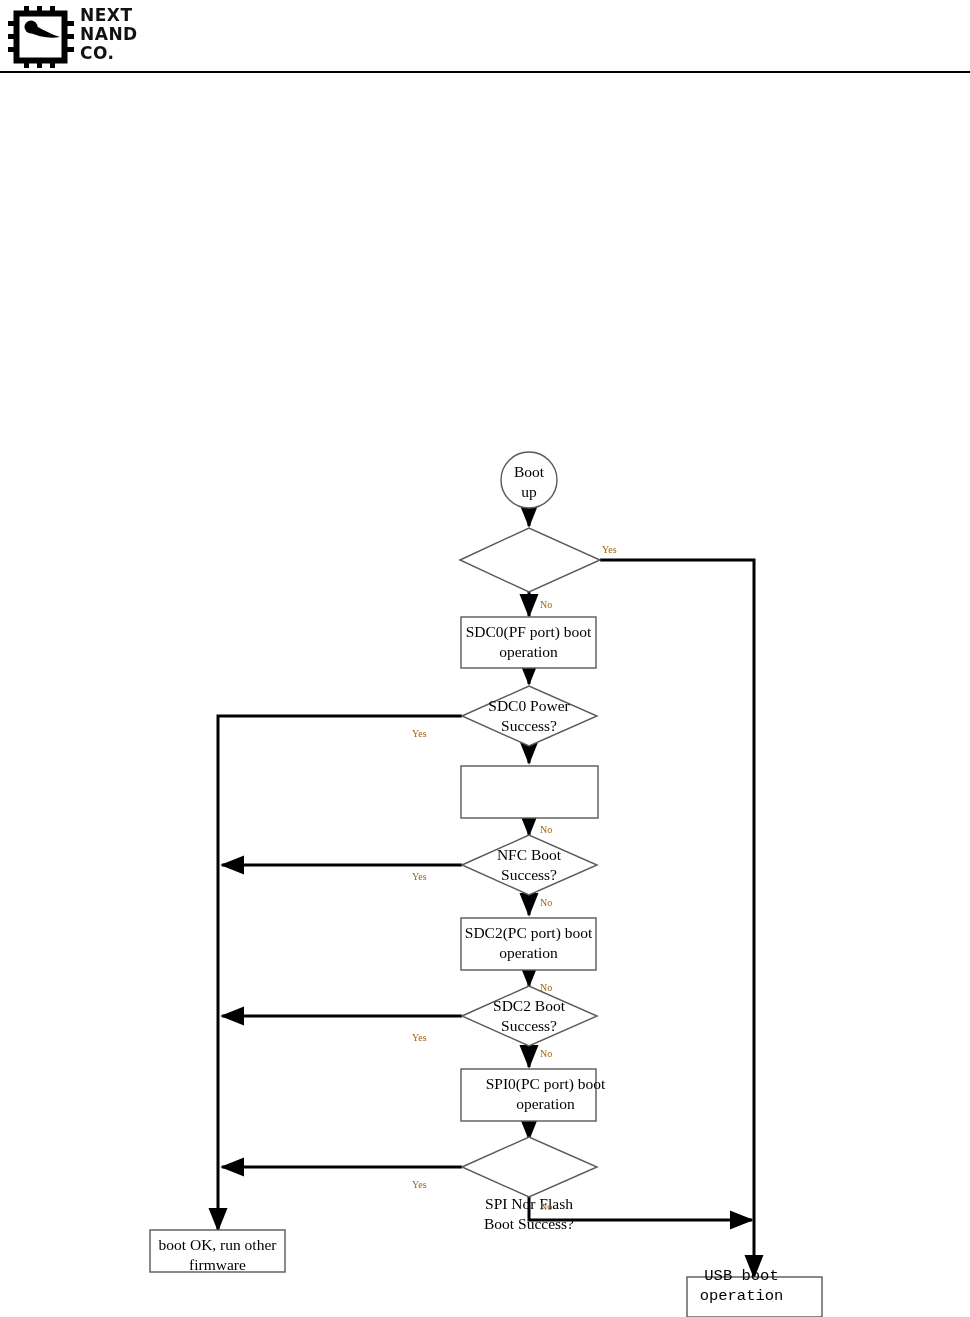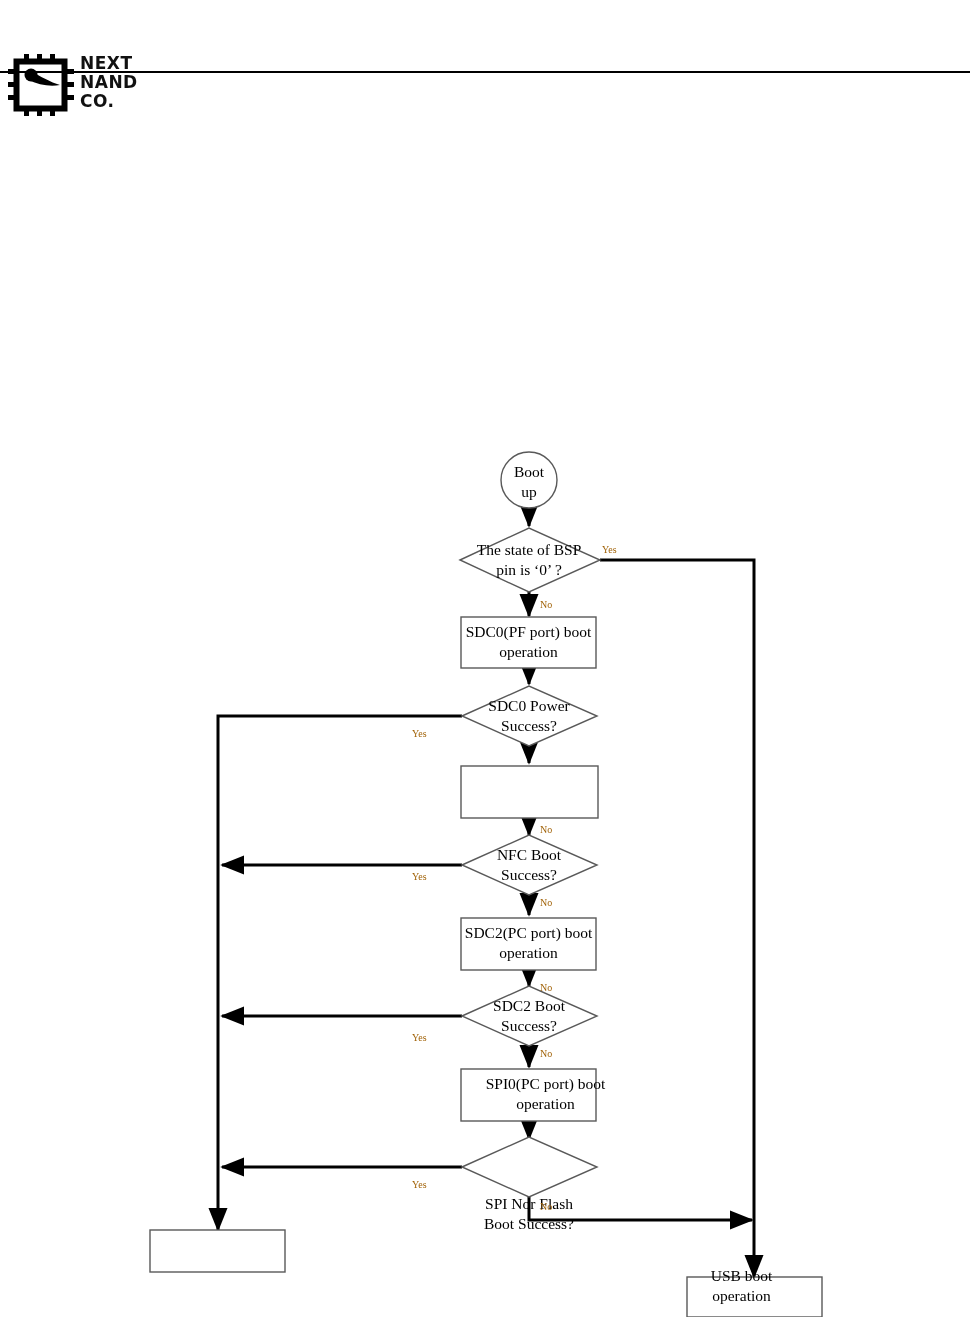--- a/index.html
+++ b/index.html
@@ -29,7 +29,7 @@
   #logo-block {
     position: absolute;
     left: 8px; top: 4px;
-    width: 200px; height: 64px; margin-top: 48px;
+    width: 200px; height: 64px;
   }
   #chip-icon {
     position: absolute;

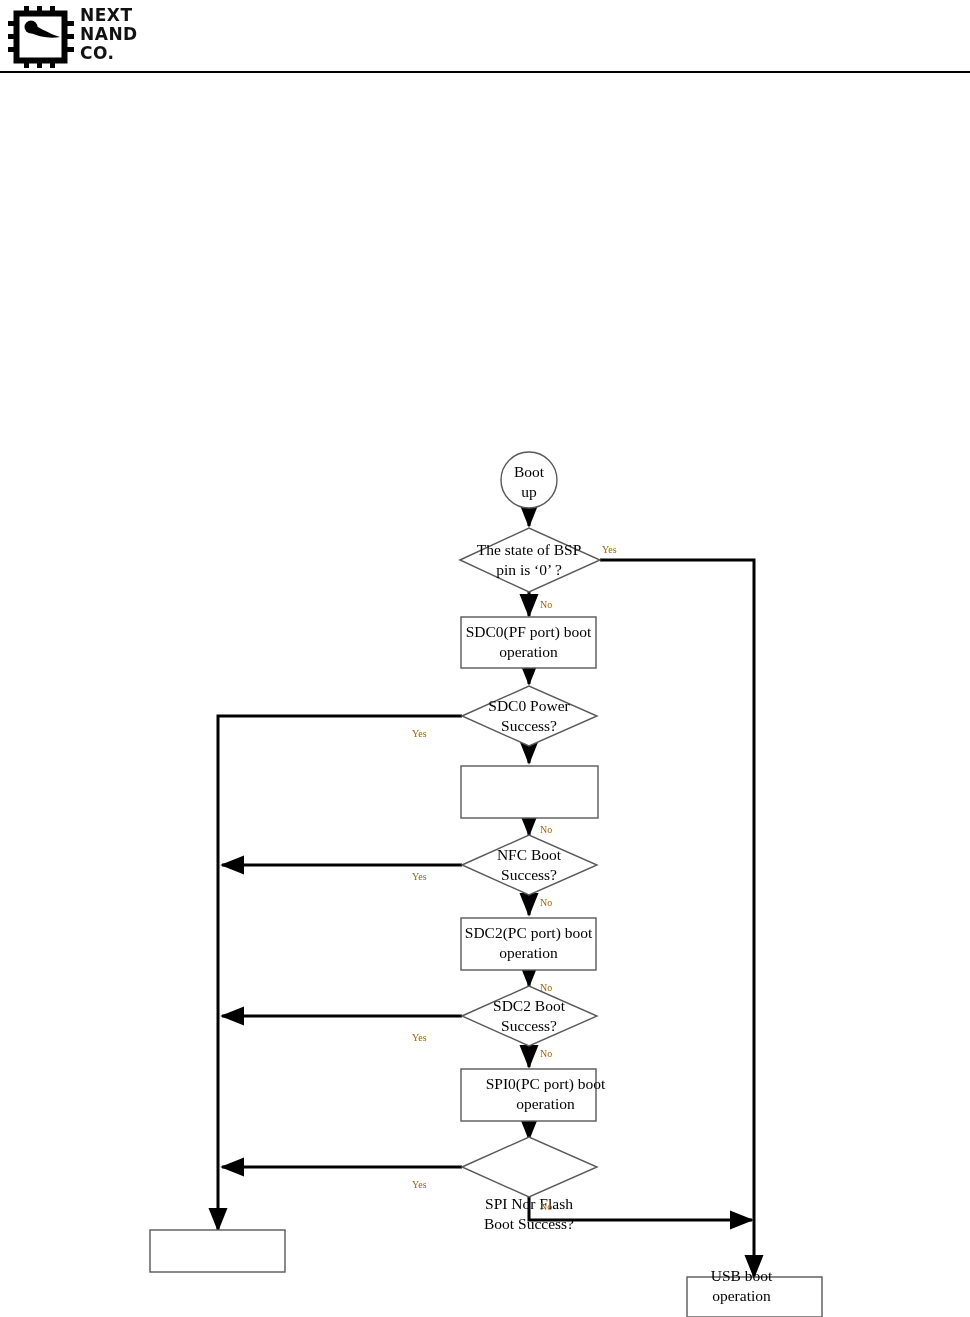--- a/index.html
+++ b/index.html
@@ -193,8 +193,6 @@
     <div class="node-label" style="left:489px; top:462px; width:80px;">Boot
 up</div>
 
-    <div class="node-label" style="left:454px; top:540px; width:150px;">The state of BSP
-pin is  ‘0’  ?</div>
 
     <div class="node-label" style="left:461px; top:622px; width:135px;">SDC0(PF port) boot
 operation</div>

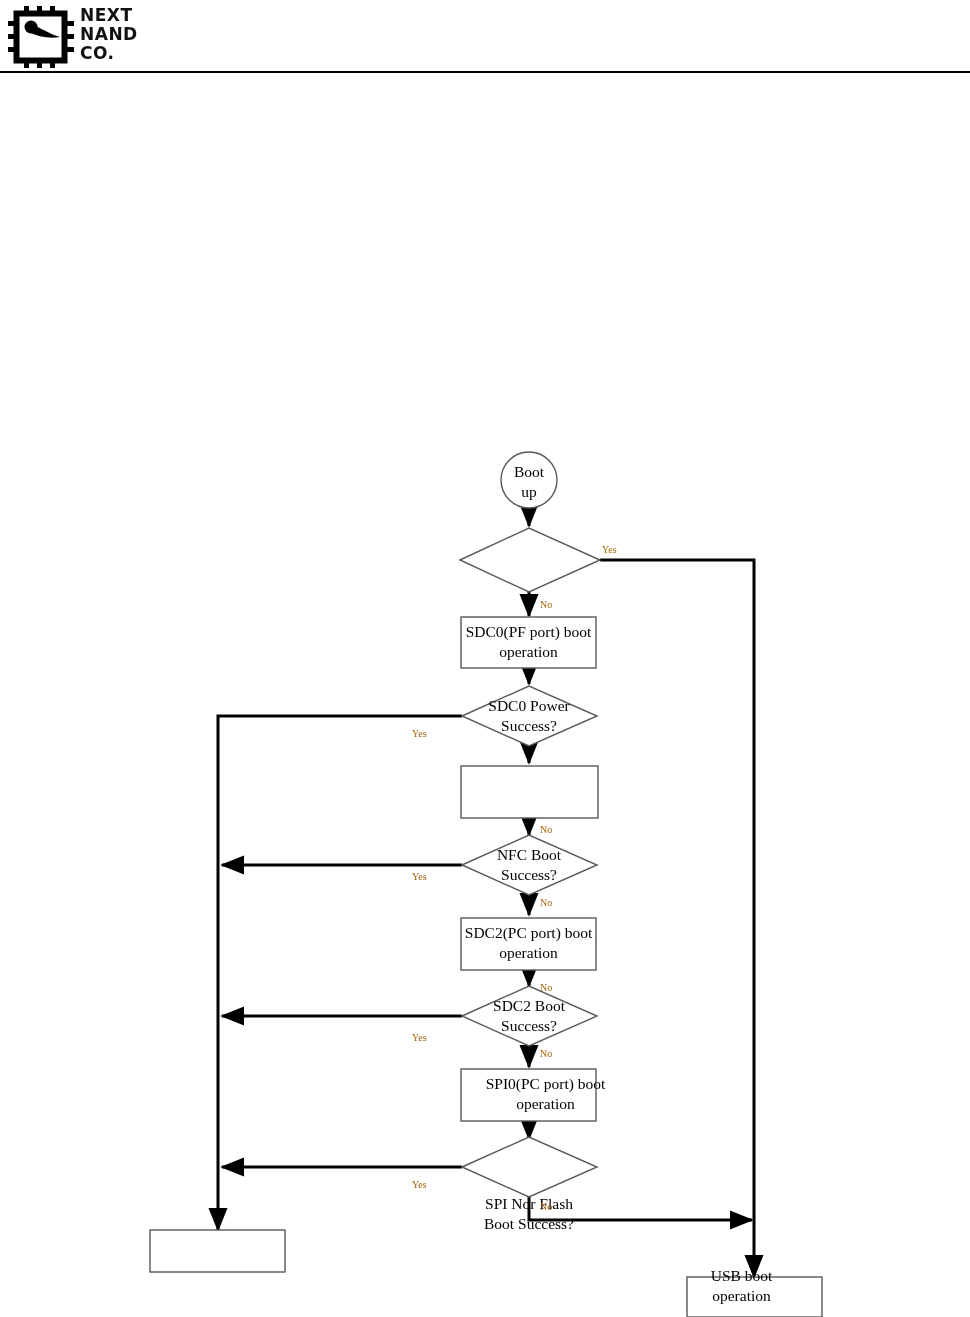--- a/index.html
+++ b/index.html
@@ -216,6 +216,8 @@
     <div class="node-label" style="left:459px; top:1147px; width:140px;margin-top:47px;">SPI Nor Flash
 Boot Success?</div>
 
+    <div class="node-label" style="left:150px; top:1235px; width:135px;">boot OK, run other
+firmware</div>
 
     <div class="node-label" style="left:687px; top:1266px; width:109px;">USB boot operation</div>
 

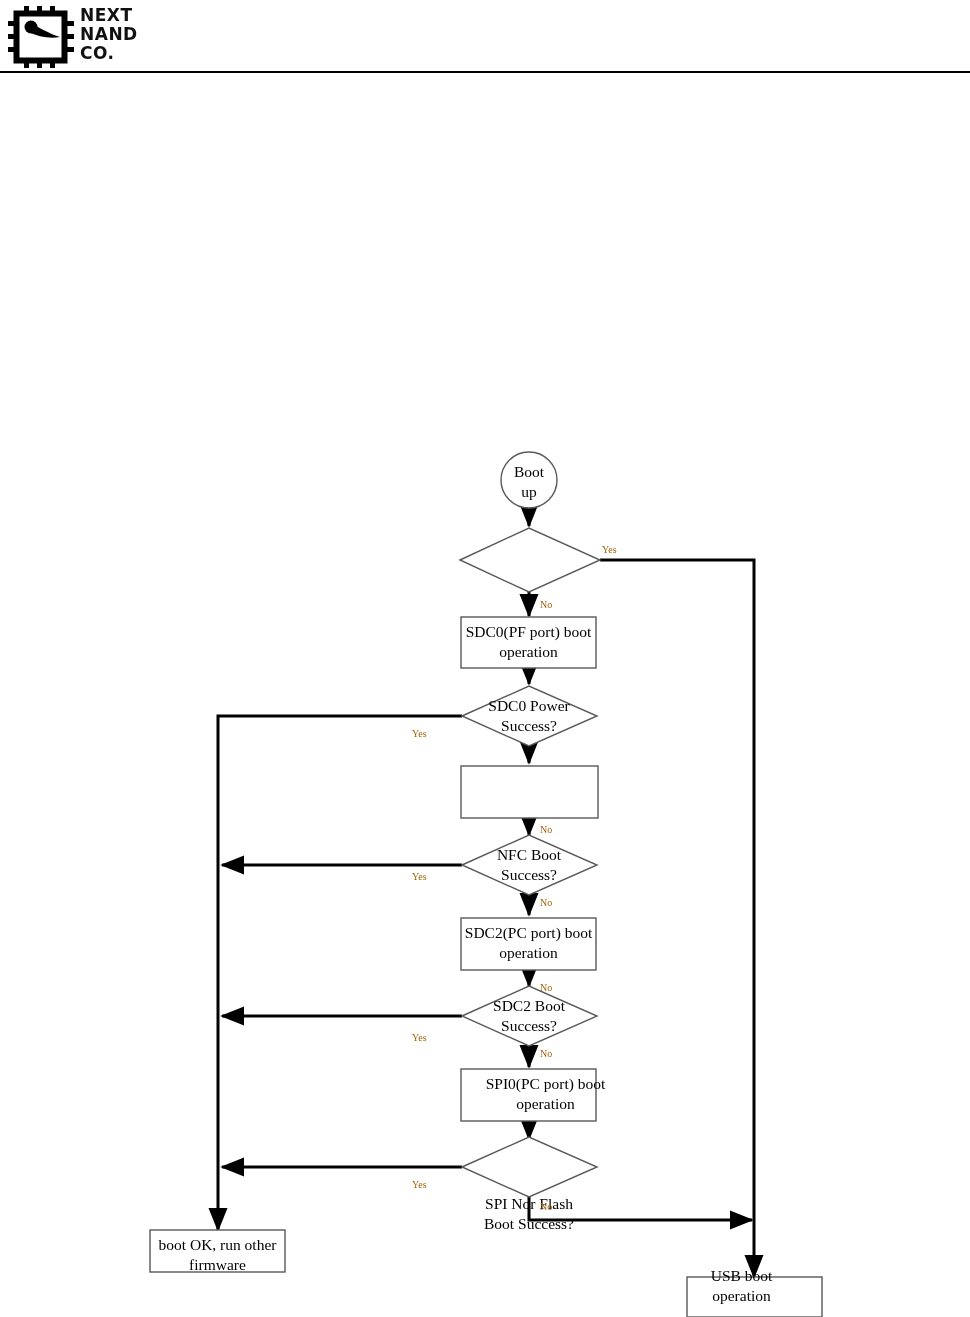--- a/index.html
+++ b/index.html
@@ -219,7 +219,7 @@
     <div class="node-label" style="left:150px; top:1235px; width:135px;">boot OK, run other
 firmware</div>
 
-    <div class="node-label" style="left:687px; top:1266px; width:109px;">USB boot operation</div>
+    <div class="node-label" style="left:687px; top:1266px; width:109px;font-family:Liberation Mono, monospace;">USB boot operation</div>
 
     <div class="edge-label" style="left:602px; top:541px;">Yes</div>
 

